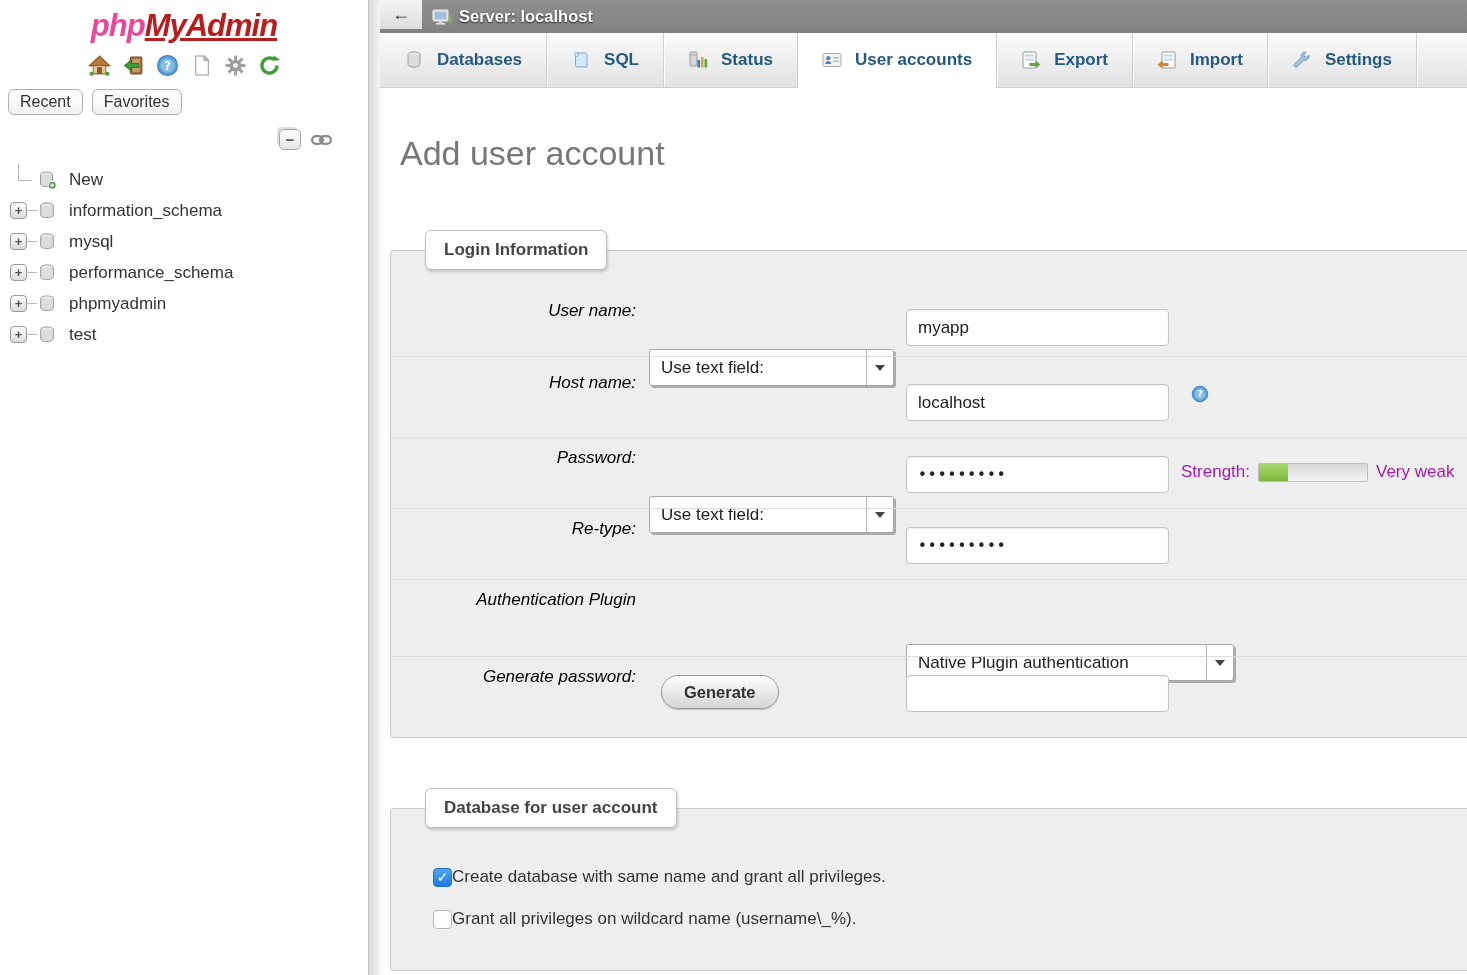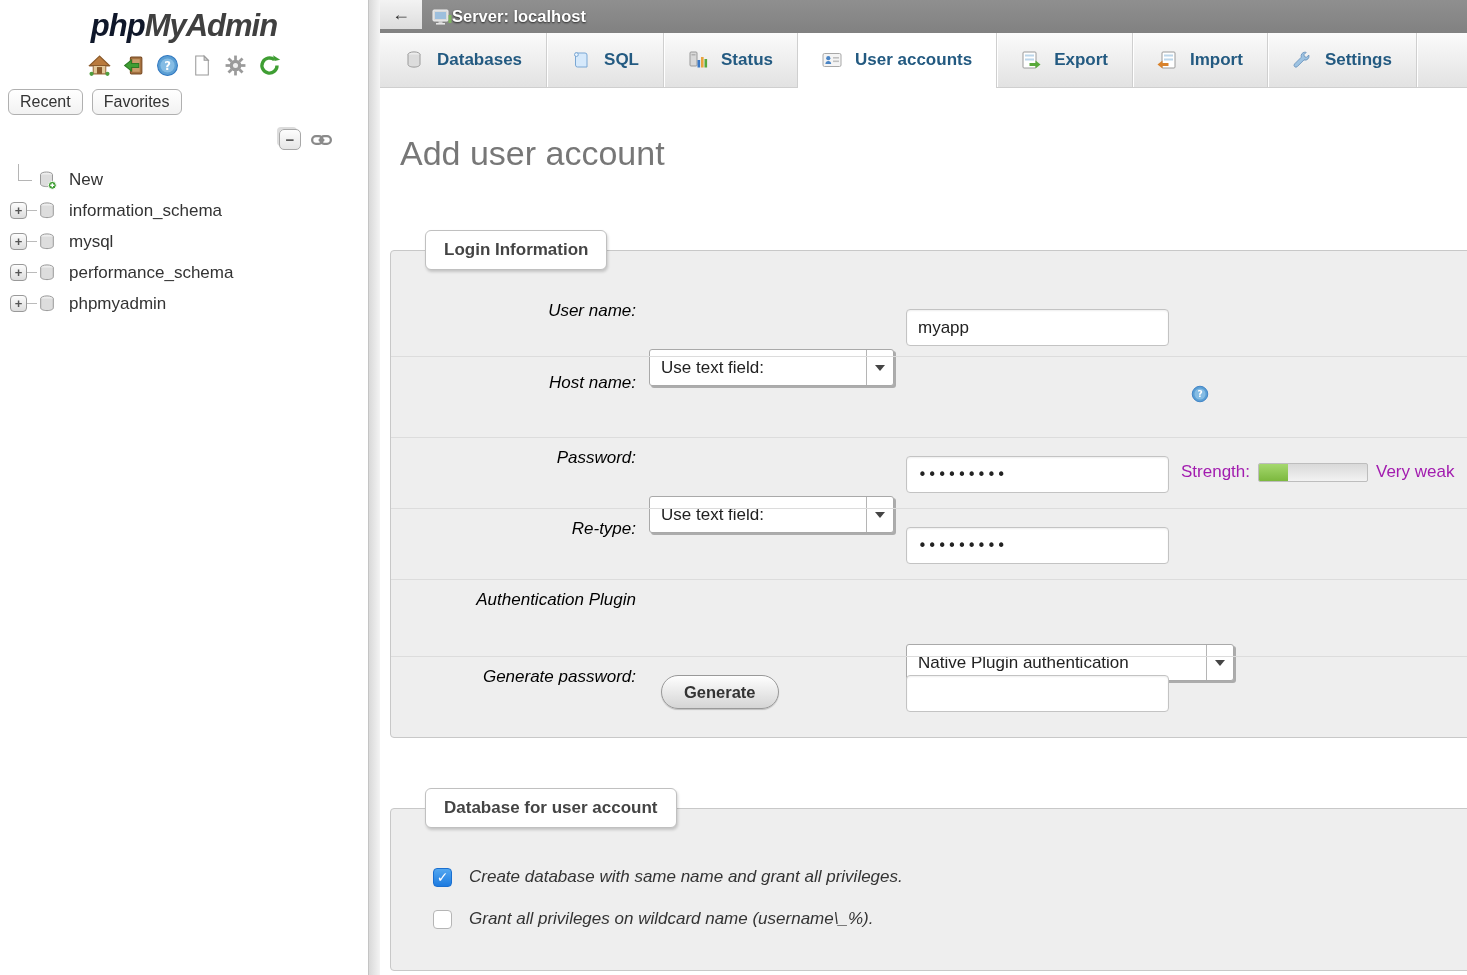--- a/index.html
+++ b/index.html
@@ -9,7 +9,7 @@
   
   #sidebar { position:absolute; left:0; top:0; width:368px; height:975px; background:#fff; }
   .logo { margin-top:8px; text-align:center; font-size:31px; font-weight:bold; font-style:italic; letter-spacing:-1px; }
-  .logo .p1 { color:#0f172a; }
+  .logo .p1 { color:#ec4899; }
   .logo .p2 { color:#404040; }
   .side-icons { margin-top:10px; display:flex; justify-content:center; align-items:center; gap:11px; }
   .side-icons .sicon { width:23px; height:23px; display:inline-flex; cursor:pointer; }

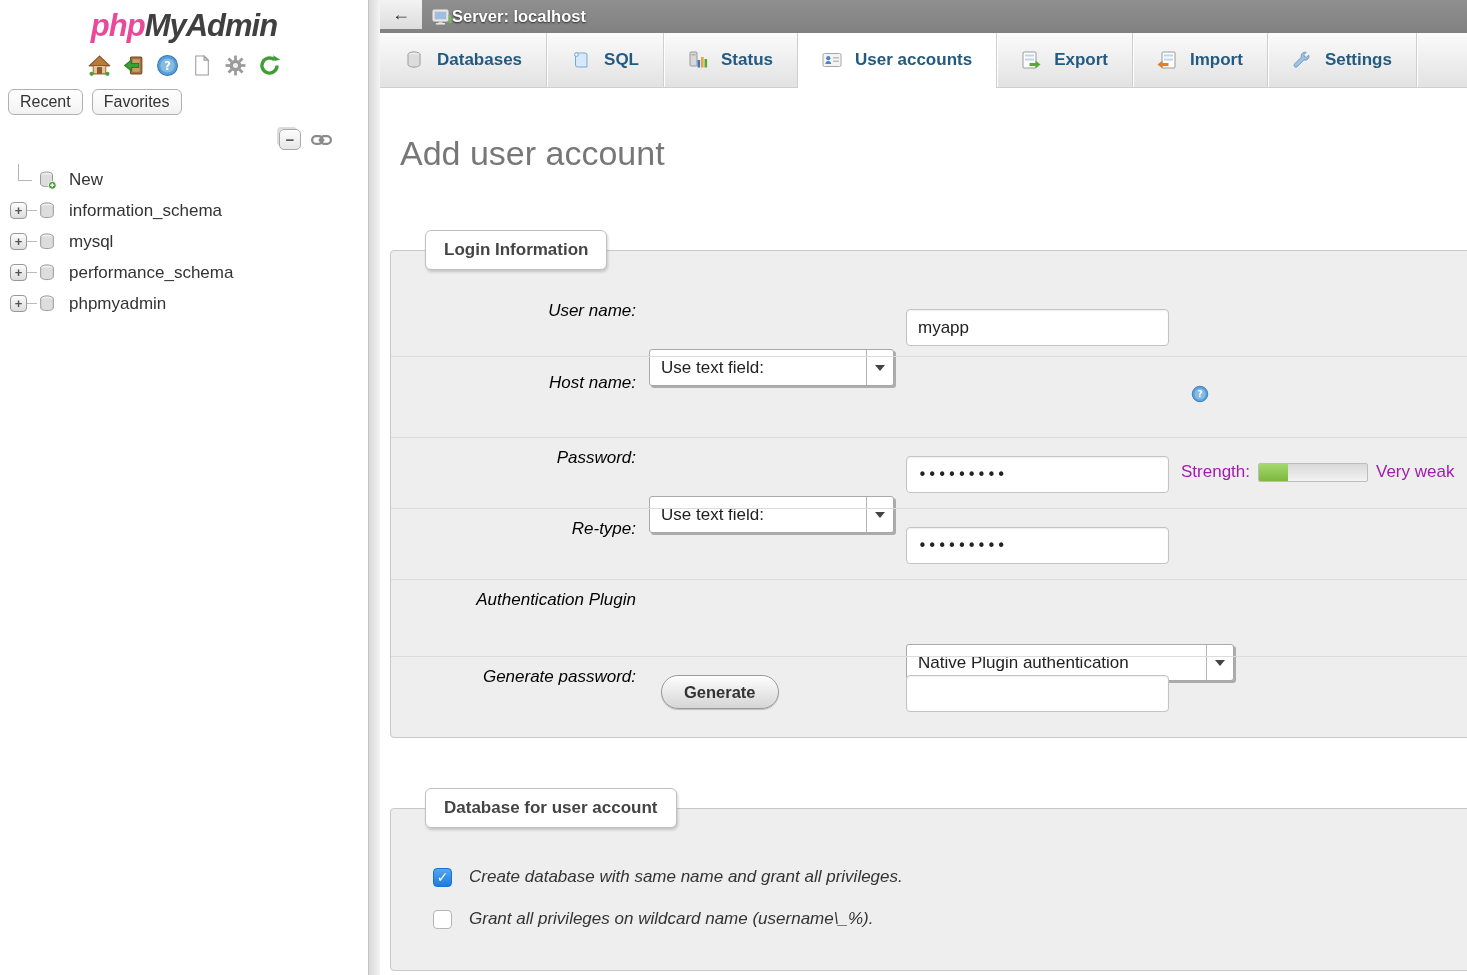--- a/index.html
+++ b/index.html
@@ -10,7 +10,7 @@
   #sidebar { position:absolute; left:0; top:0; width:368px; height:975px; background:#fff; }
   .logo { margin-top:8px; text-align:center; font-size:31px; font-weight:bold; font-style:italic; letter-spacing:-1px; }
   .logo .p1 { color:#ec4899; }
-  .logo .p2 { color:#404040; }
+  .logo .p2 { color:#b91c1c;text-decoration:underline; }
   .side-icons { margin-top:10px; display:flex; justify-content:center; align-items:center; gap:11px; }
   .side-icons .sicon { width:23px; height:23px; display:inline-flex; cursor:pointer; }
   .side-btns { margin:12px 0 12px 8px; display:flex; gap:9px; }

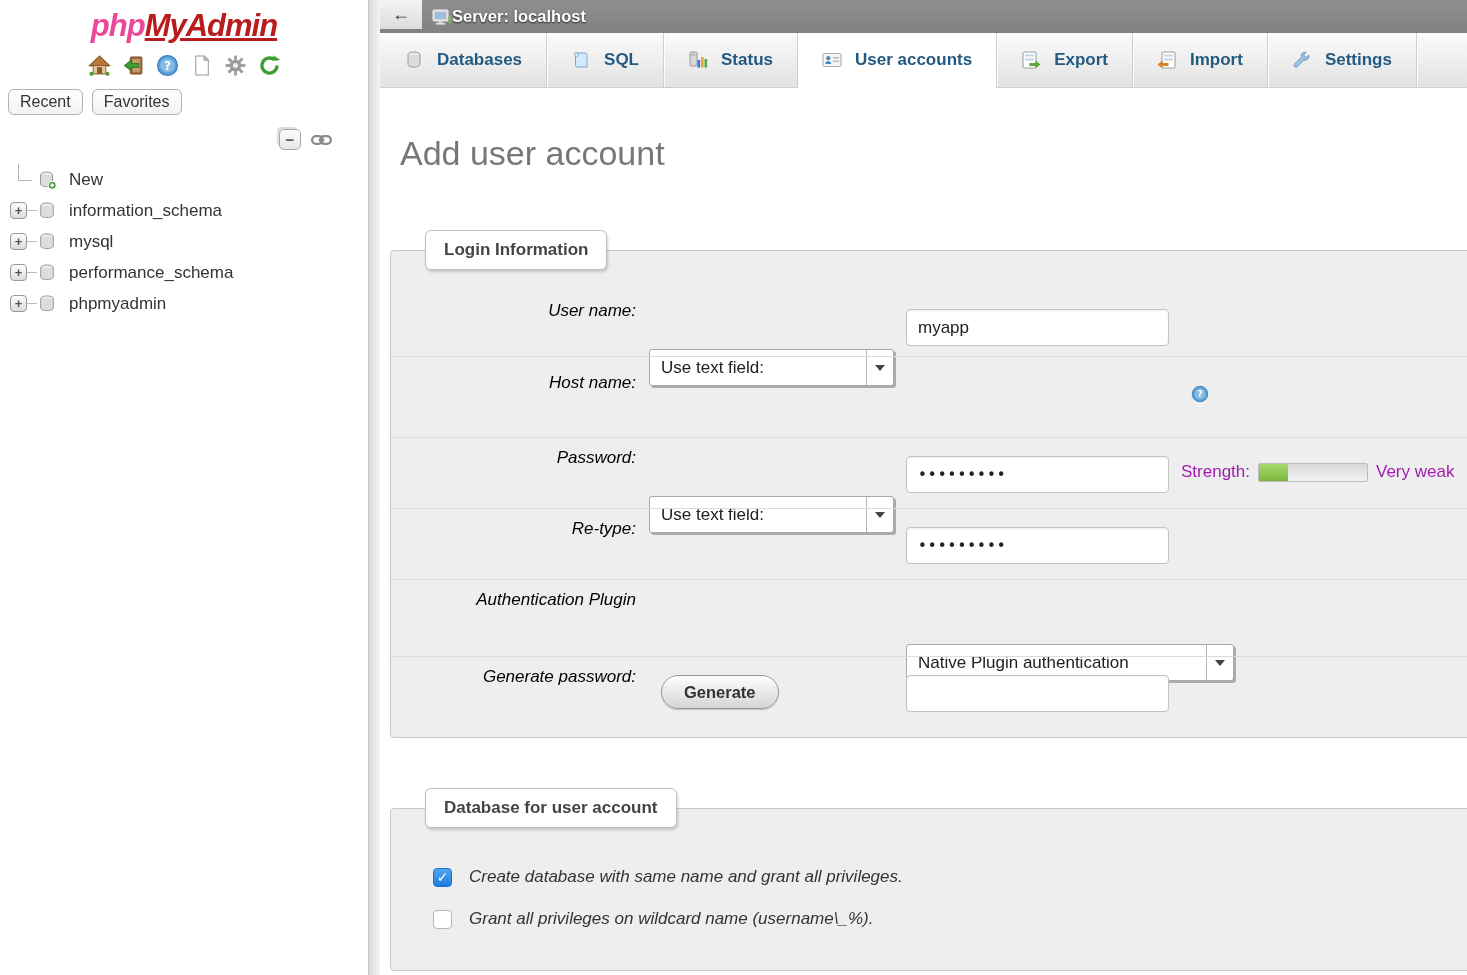--- a/index.html
+++ b/index.html
@@ -44,7 +44,7 @@
                 display:flex; align-items:center; }
   .back-btn { position:absolute; left:0; top:0; width:42px; height:29px; background:linear-gradient(#f3f3f3,#ddd);
               display:flex; align-items:center; justify-content:center; font-size:18px; color:#333; cursor:pointer; }
-  .server-title-wrap { display:flex; align-items:center; margin-left:52px;justify-content:space-between; }
+  .server-title-wrap { display:flex; align-items:center; gap:7px; margin-left:52px;justify-content:space-between; }
   .server-title { color:#fff; font-size:16.5px; font-weight:bold; text-shadow:0 1px 2px rgba(0,0,0,.75); }
 
   .tabbar { position:relative; height:55px; display:flex; background:linear-gradient(#fbfbfb,#e2e2e2);

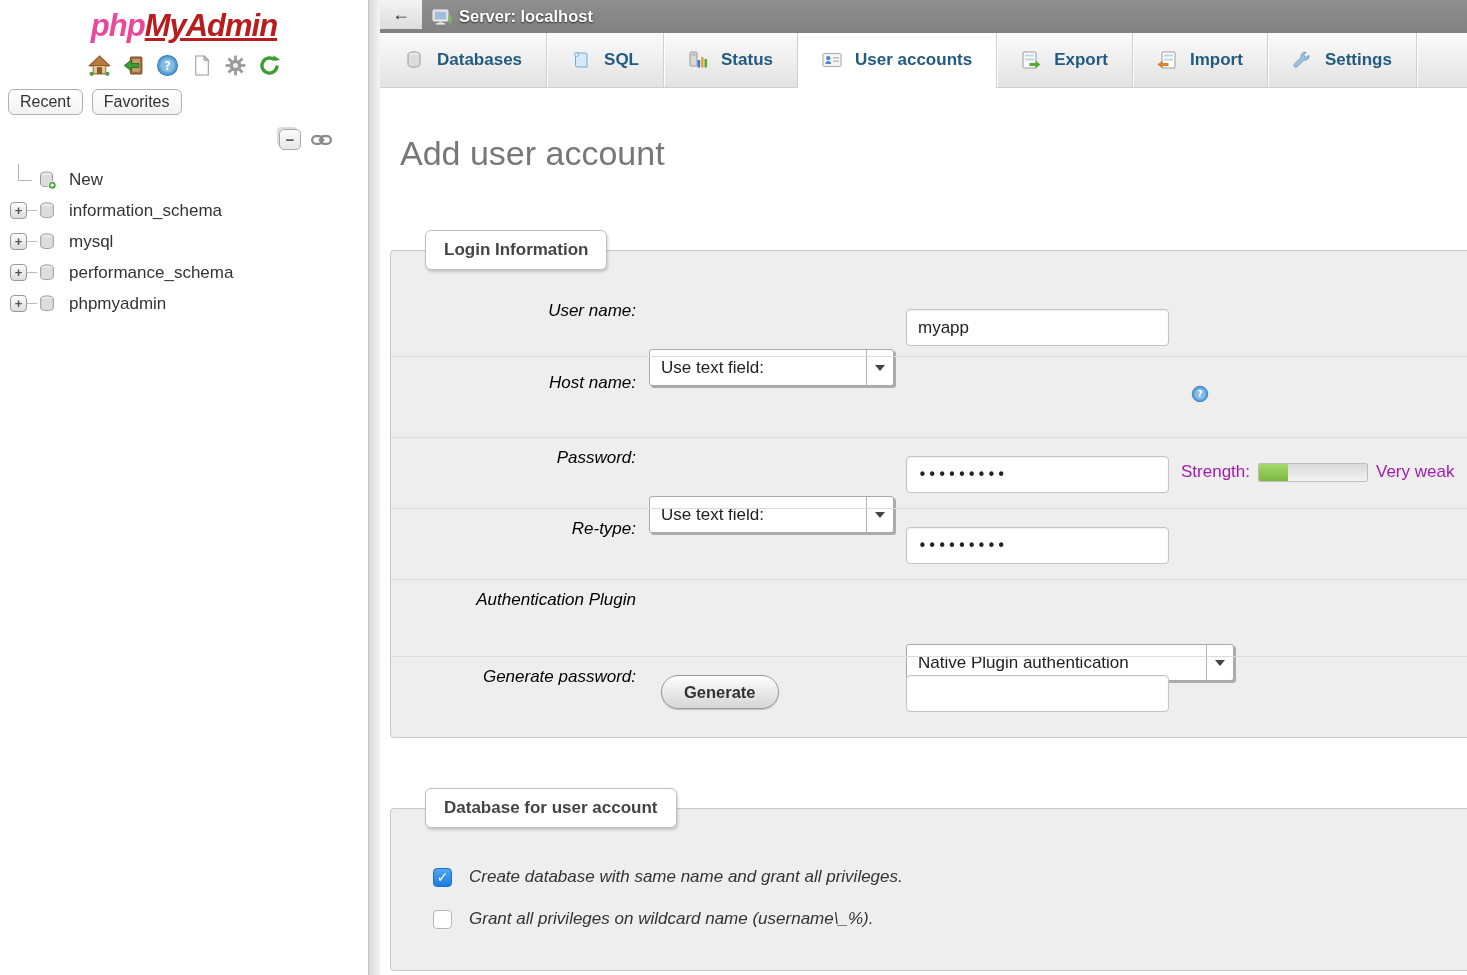--- a/index.html
+++ b/index.html
@@ -250,6 +250,17 @@
       </span>
       <span class="tree-label">phpmyadmin</span>
     </div>
+    <div class="tree-item">
+      <span class="expander"></span>
+        <span class="twig"></span>
+      <span class="dbicon">
+        <svg viewBox="0 0 20 20" width="20" height="20">
+            <ellipse cx="10" cy="4.6" rx="6.3" ry="2.7" fill="#eee" stroke="#999"></ellipse>
+            <path d="M3.7 4.6v9.3c0 1.5 2.8 2.7 6.3 2.7s6.3-1.2 6.3-2.7V4.6" fill="#ddd" stroke="#999"></path>
+          </svg>
+      </span>
+      <span class="tree-label">test</span>
+    </div>
   </div>
 </aside>
 

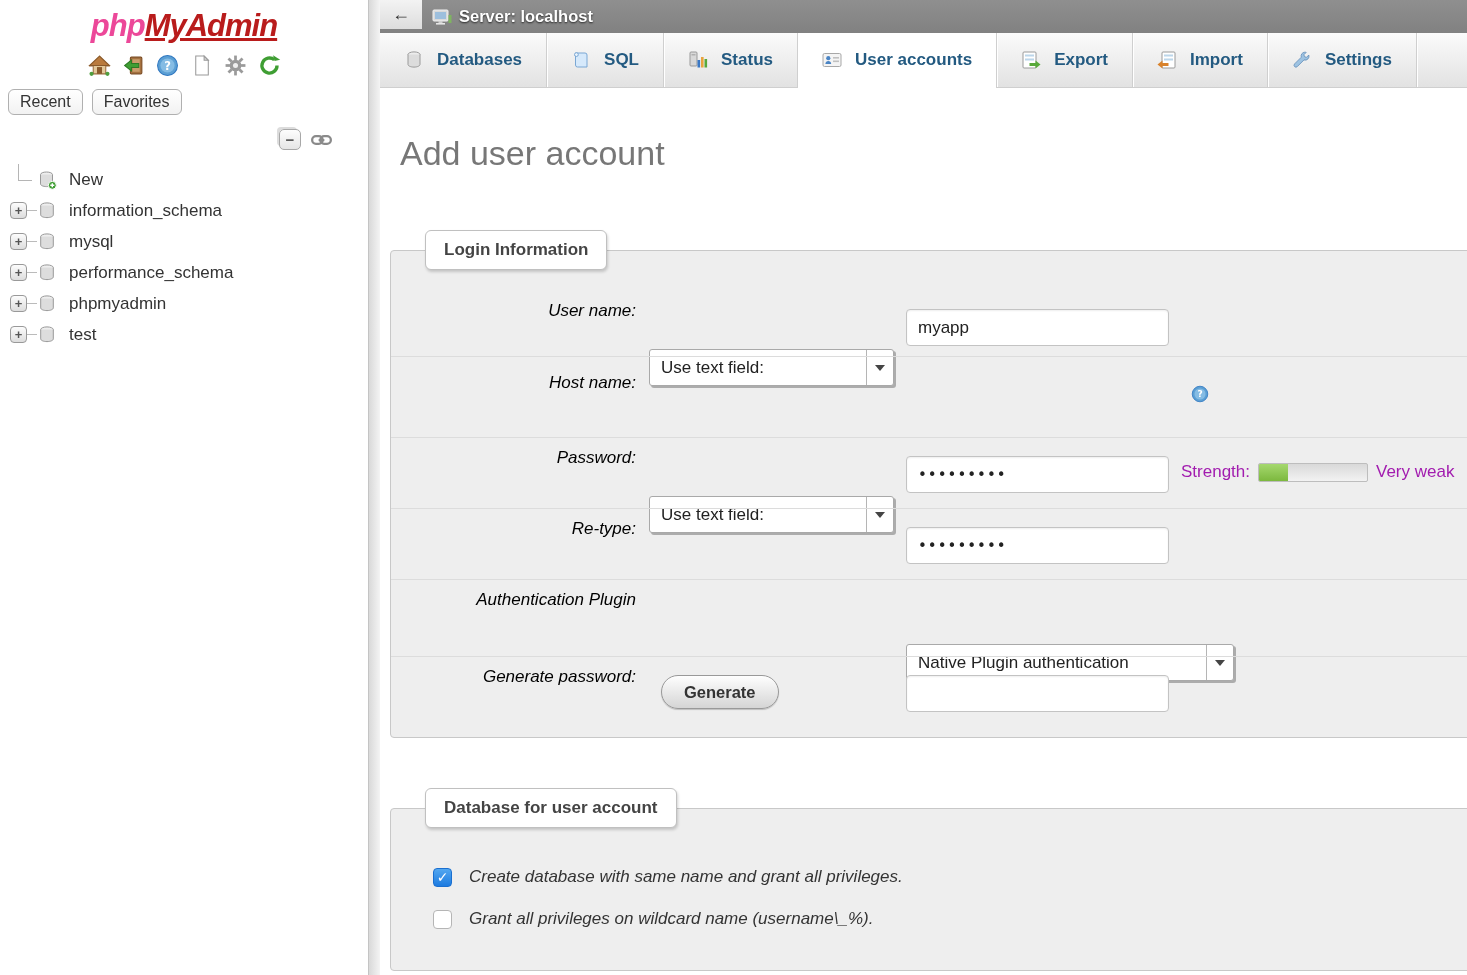--- a/index.html
+++ b/index.html
@@ -381,6 +381,9 @@
 
       <div class="frow r2">
         <div class="lbl">Host name:</div>
+        <div class="ctrlB">
+          <input class="tinput" type="text" value="localhost" style="">
+        </div>
         <span class="help-wrap">
           <svg viewBox="0 0 22 22" width="18" height="18">
               <circle cx="11" cy="11" r="9.5" fill="#5b9fd4" stroke="#2f77c0"></circle>

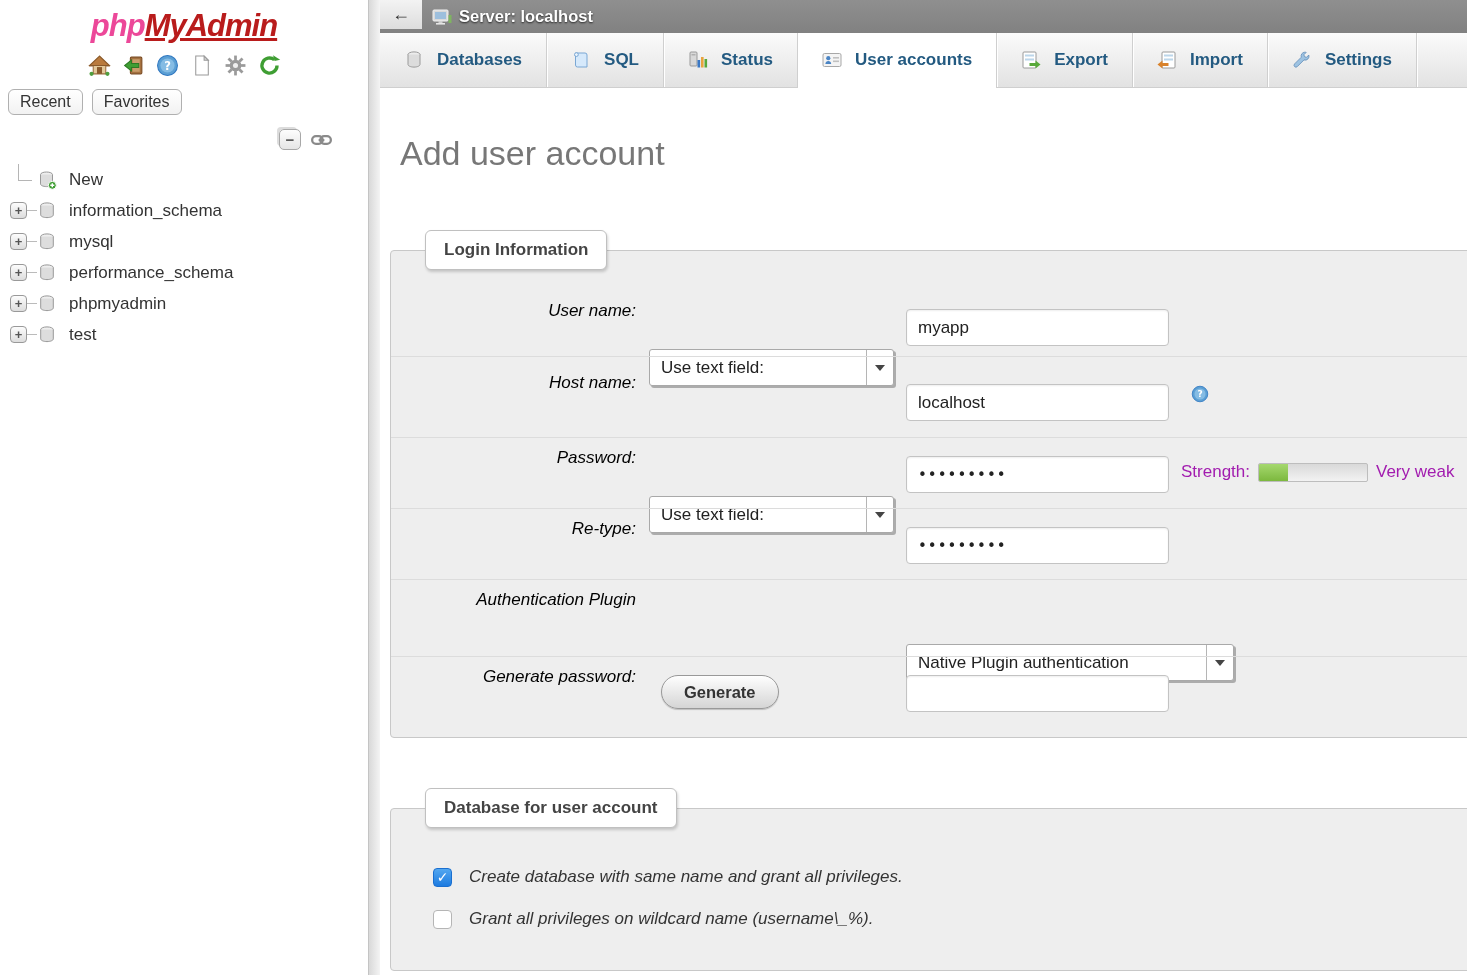--- a/index.html
+++ b/index.html
@@ -105,7 +105,7 @@
              font-family:"Liberation Sans",sans-serif; cursor:pointer; box-shadow:0 1px 1px rgba(0,0,0,.2);text-align:right; }
   .r6 .ctrlA { left:270px; top:18px; }
 
-  .cbrow { position:absolute; left:42px; display:flex; align-items:center; gap:17px; cursor:pointer;font-style:italic; }
+  .cbrow { position:absolute; left:42px; display:flex; align-items:center; cursor:pointer; }
   .cbrow.first { top:58px; } .cbrow.second { top:100px; }
   .cb { width:19px; height:19px; border-radius:4px; background:#fff; border:1px solid #b5b5b5; position:relative;
         flex:0 0 19px; }

